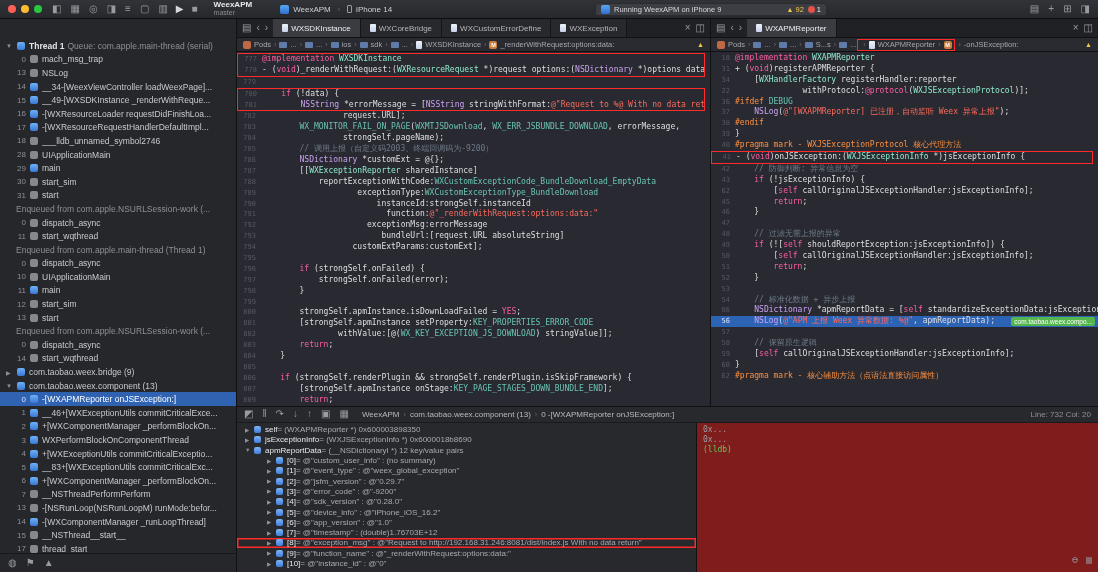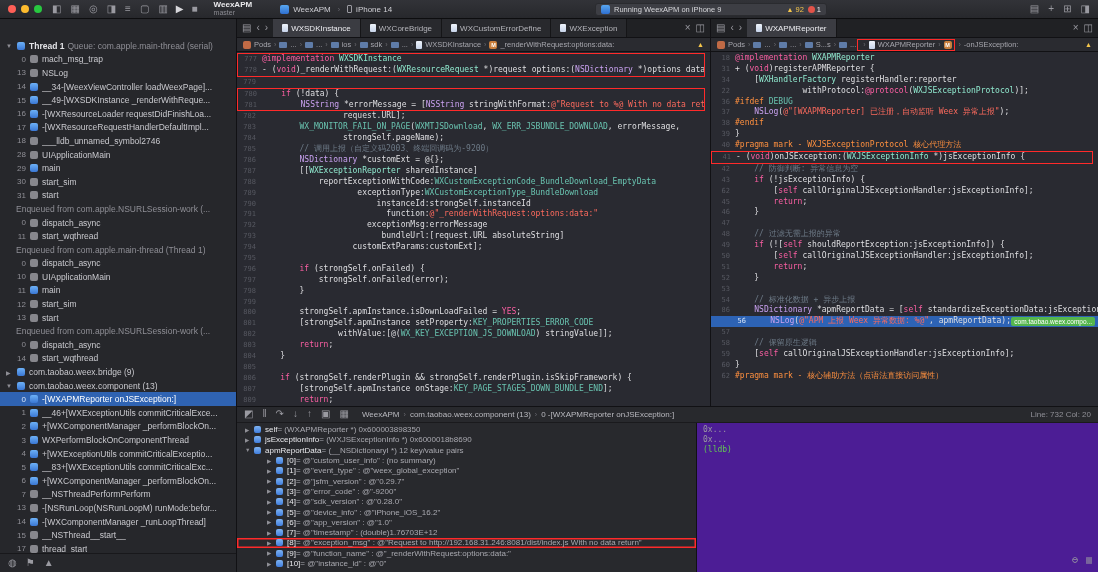--- a/index.html
+++ b/index.html
@@ -77,7 +77,7 @@
   .lcode { overflow:hidden; flex:0 1 auto; color:#dfdfe2; }
   .red-box { border:1.5px solid #ff2a2a; margin-right:5px; }
   .code-line.exec { background:#2d63b5; }
-  .code-line.exec .lnum { color:#d6e4f8;margin-left:16px; }
+  .code-line.exec .lnum { color:#d6e4f8; }
   .exec-badge { flex:0 0 auto; margin-left:auto; margin-right:3px; background:#55b64d; color:#fff; font-size:6.5px; line-height:9px; padding:0 3px; border-radius:2px; font-family:"Liberation Sans",sans-serif; white-space:nowrap; }
   .k{color:#fc5fa3}.t{color:#8fe7cd}.u{color:#c9a1f0}.s{color:#fc6a5d}.c{color:#6c7986}.p{color:#fd8f3f}.m{color:#69c3b0}
 

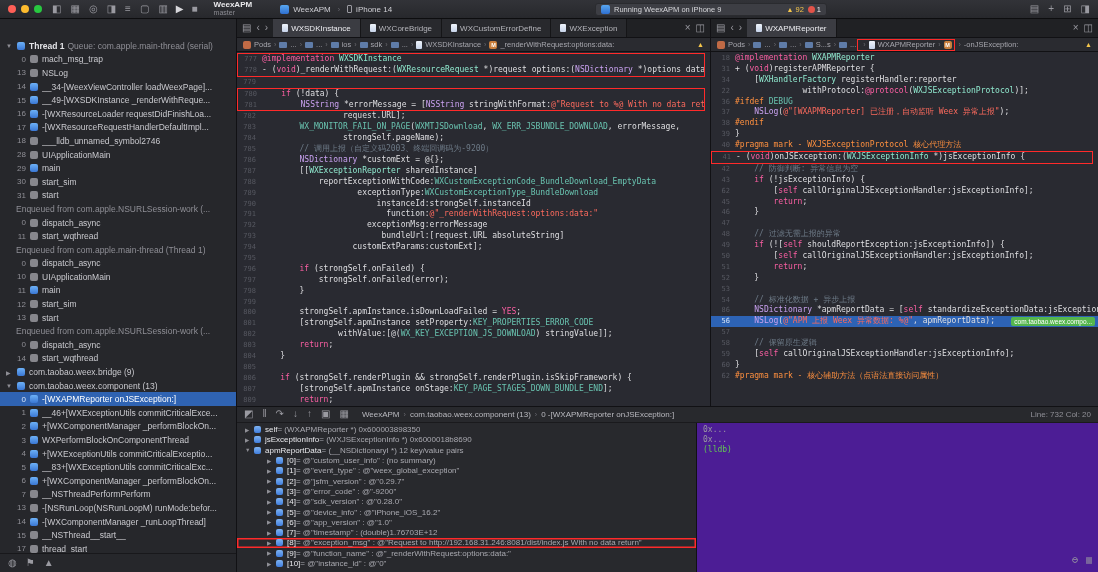--- a/index.html
+++ b/index.html
@@ -96,7 +96,7 @@
   .var-ic { width:7px; height:7px; border-radius:2px; background:linear-gradient(#7fb3f2,#3f7ddd); margin-right:4px; flex:0 0 7px; }
   .var-name { color:#e8e8ec; }
   .var-val { color:#a9a9b0; overflow:hidden; text-overflow:ellipsis; }
-  .console { flex:1; background:#4c1d95; font-family:"DejaVu Sans Mono",monospace; font-size:8px; padding:2px 6px; position:relative; color:#bcbcc2; }
+  .console { flex:1; background:#7f1d1d; font-family:"DejaVu Sans Mono",monospace; font-size:8px; padding:2px 6px; position:relative; color:#bcbcc2; }
   .console-line { line-height:10px; color:#9a9aa1; }
   .lldb { color:#62c554; line-height:10px; }
   .console-icons { position:absolute; right:6px; bottom:3px; display:flex; gap:8px; color:#6f6f76; font-size:9px; }

